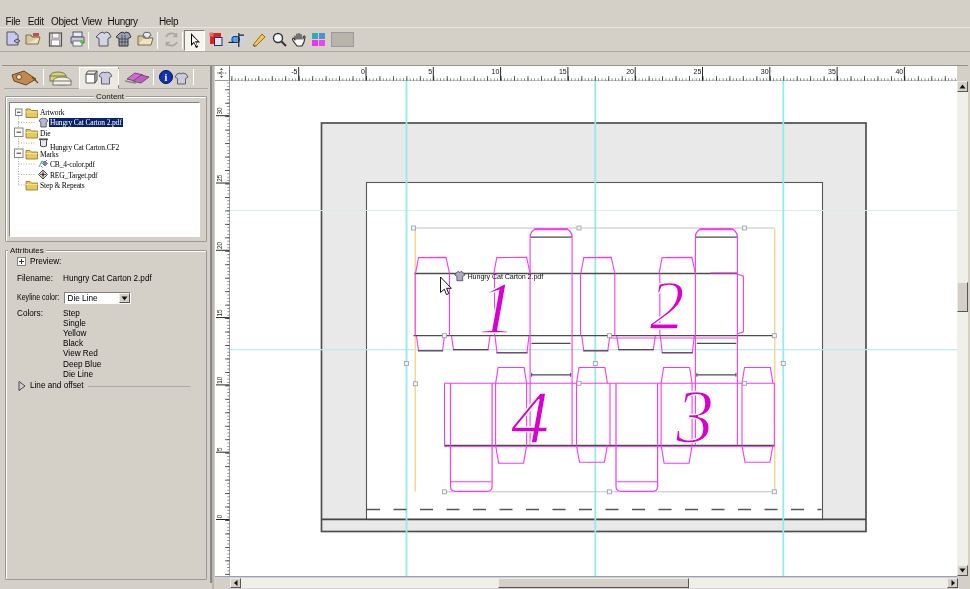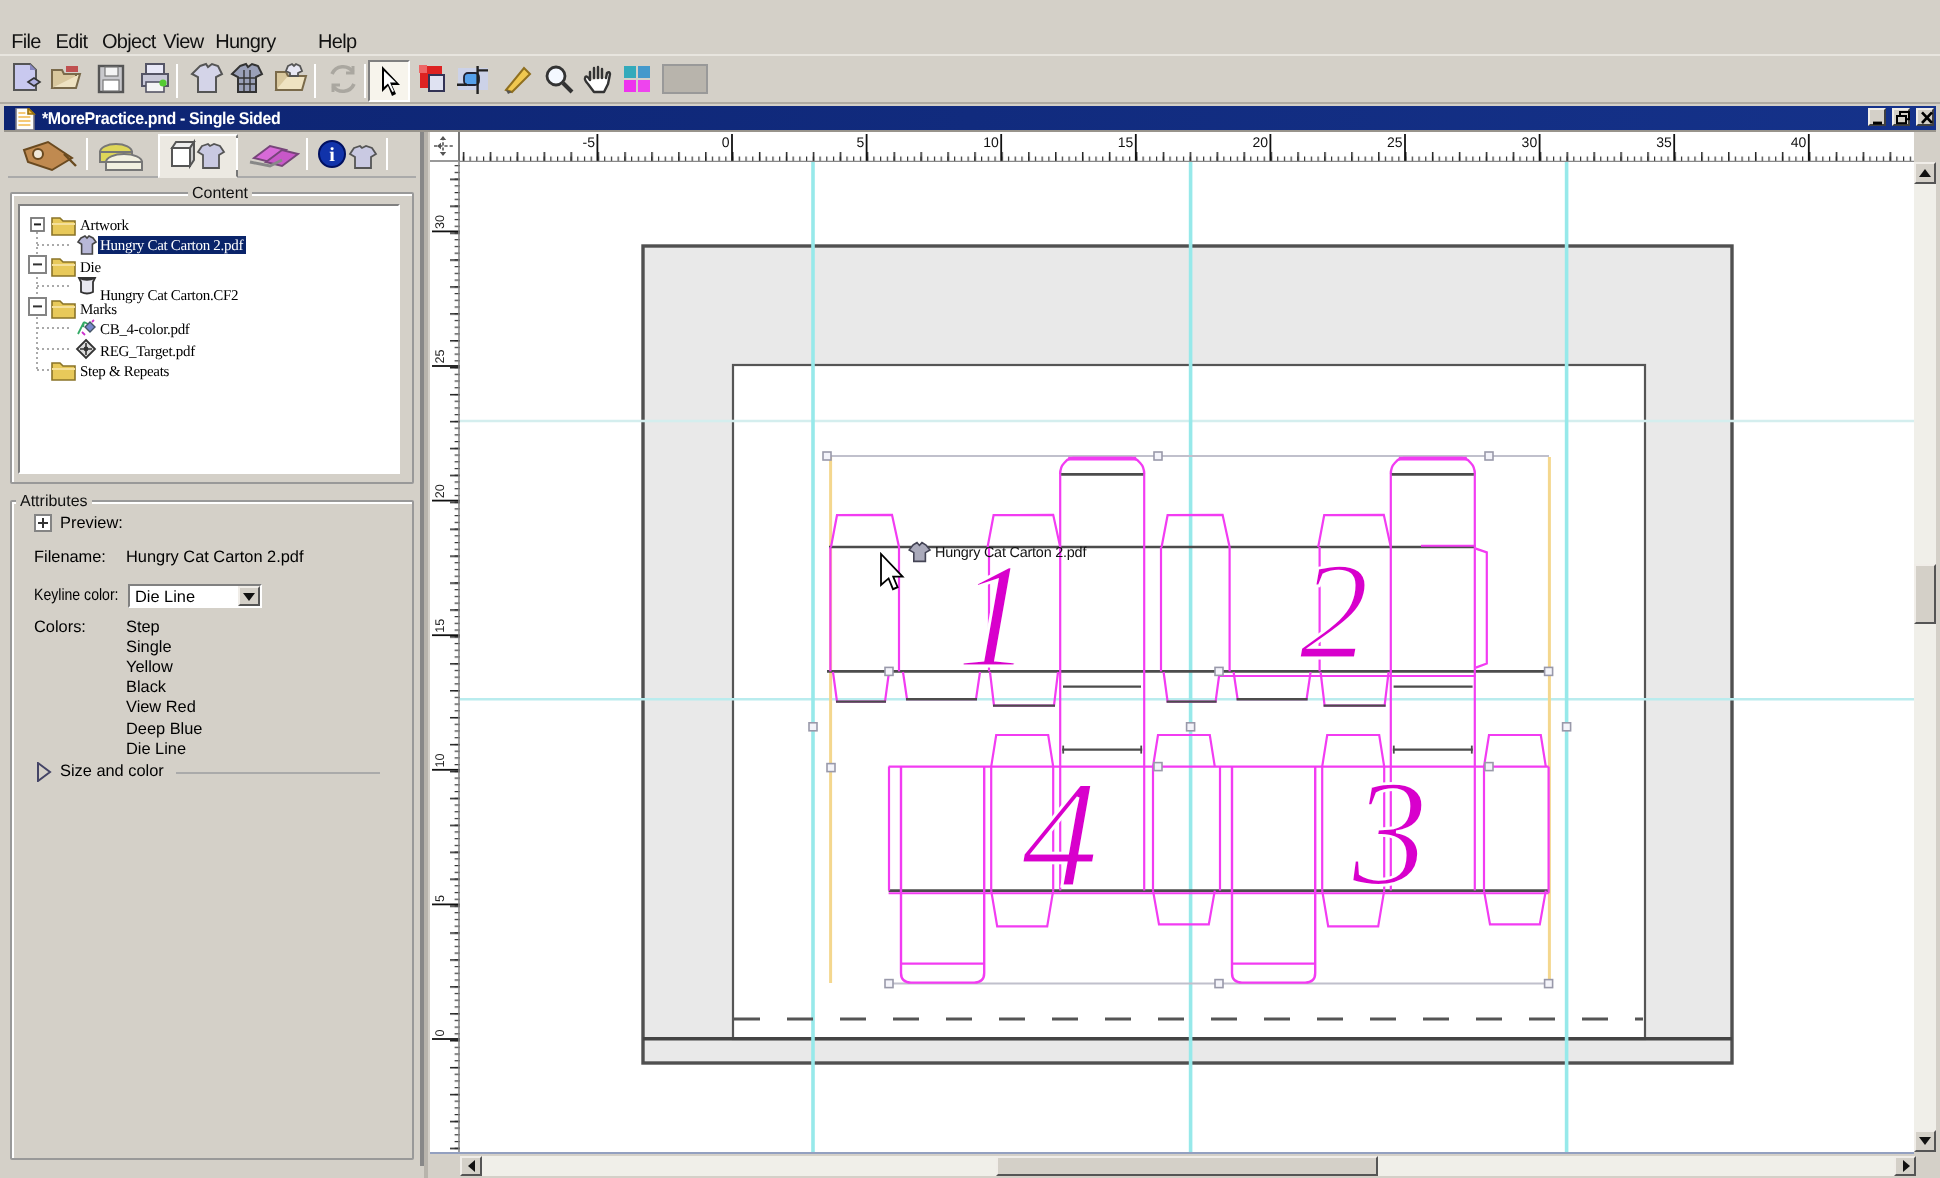--- a/index.html
+++ b/index.html
@@ -139,30 +139,6 @@
         <rect x="9" y="9" width="6" height="6" fill="#e4e"></rect>
       </svg>
     <div class="abs" style="left:331px;top:4px;width:23px;height:15px;background:#b8b4ac;border:1px solid #999"></div>
-  </div>
-  <div id="childbar" class="abs">
-    <svg class="abs" style="left:5px;top:1px" width="11" height="11" viewBox="0 0 11 11">
-        <path d="M1 0 L7 0 L10 3 L10 11 L1 11 Z" fill="#fdfdfa" stroke="#778" stroke-width="0.8"></path>
-        <path d="M7 0 L7 3 L10 3 Z" fill="#f2b84a" stroke="#96700a" stroke-width="0.8"></path>
-        <path d="M2.2 2.5 h3.5 M2.2 4.5 h6 M2.2 6.5 h6 M2.2 8.5 h6" stroke="#f2b84a" stroke-width="0.8"></path>
-      </svg>
-    <span class="t">*MorePractice.pnd - Single Sided</span>
-    <span class="wbtn" style="left:932px;top:1px;width:9px;height:8.5px">
-        <svg width="9" height="8" viewBox="0 0 9 8">
-          <rect x="1.5" y="5.8" width="4.5" height="1.5" fill="#000"></rect>
-        </svg>
-      </span>
-    <span class="wbtn" style="left:944px;top:1px;width:9px;height:8.5px">
-        <svg width="9" height="8" viewBox="0 0 9 8">
-          <rect x="3" y="1" width="4.5" height="3.6" fill="none" stroke="#000" stroke-width="1"></rect>
-          <rect x="1.5" y="3" width="4.5" height="3.6" fill="#d4d0c8" stroke="#000" stroke-width="1"></rect>
-        </svg>
-      </span>
-    <span class="wbtn" style="left:956px;top:1px;width:9px;height:8.5px">
-        <svg width="9" height="8" viewBox="0 0 9 8">
-          <path d="M2 1.2 L7 6.5 M7 1.2 L2 6.5" stroke="#000" stroke-width="1.3"></path>
-        </svg>
-      </span>
   </div>
   <div class="abs" style="left:2px;top:65.2px;width:966px;height:0.9px;background:#98948c"></div>
   <div id="panel" class="abs">

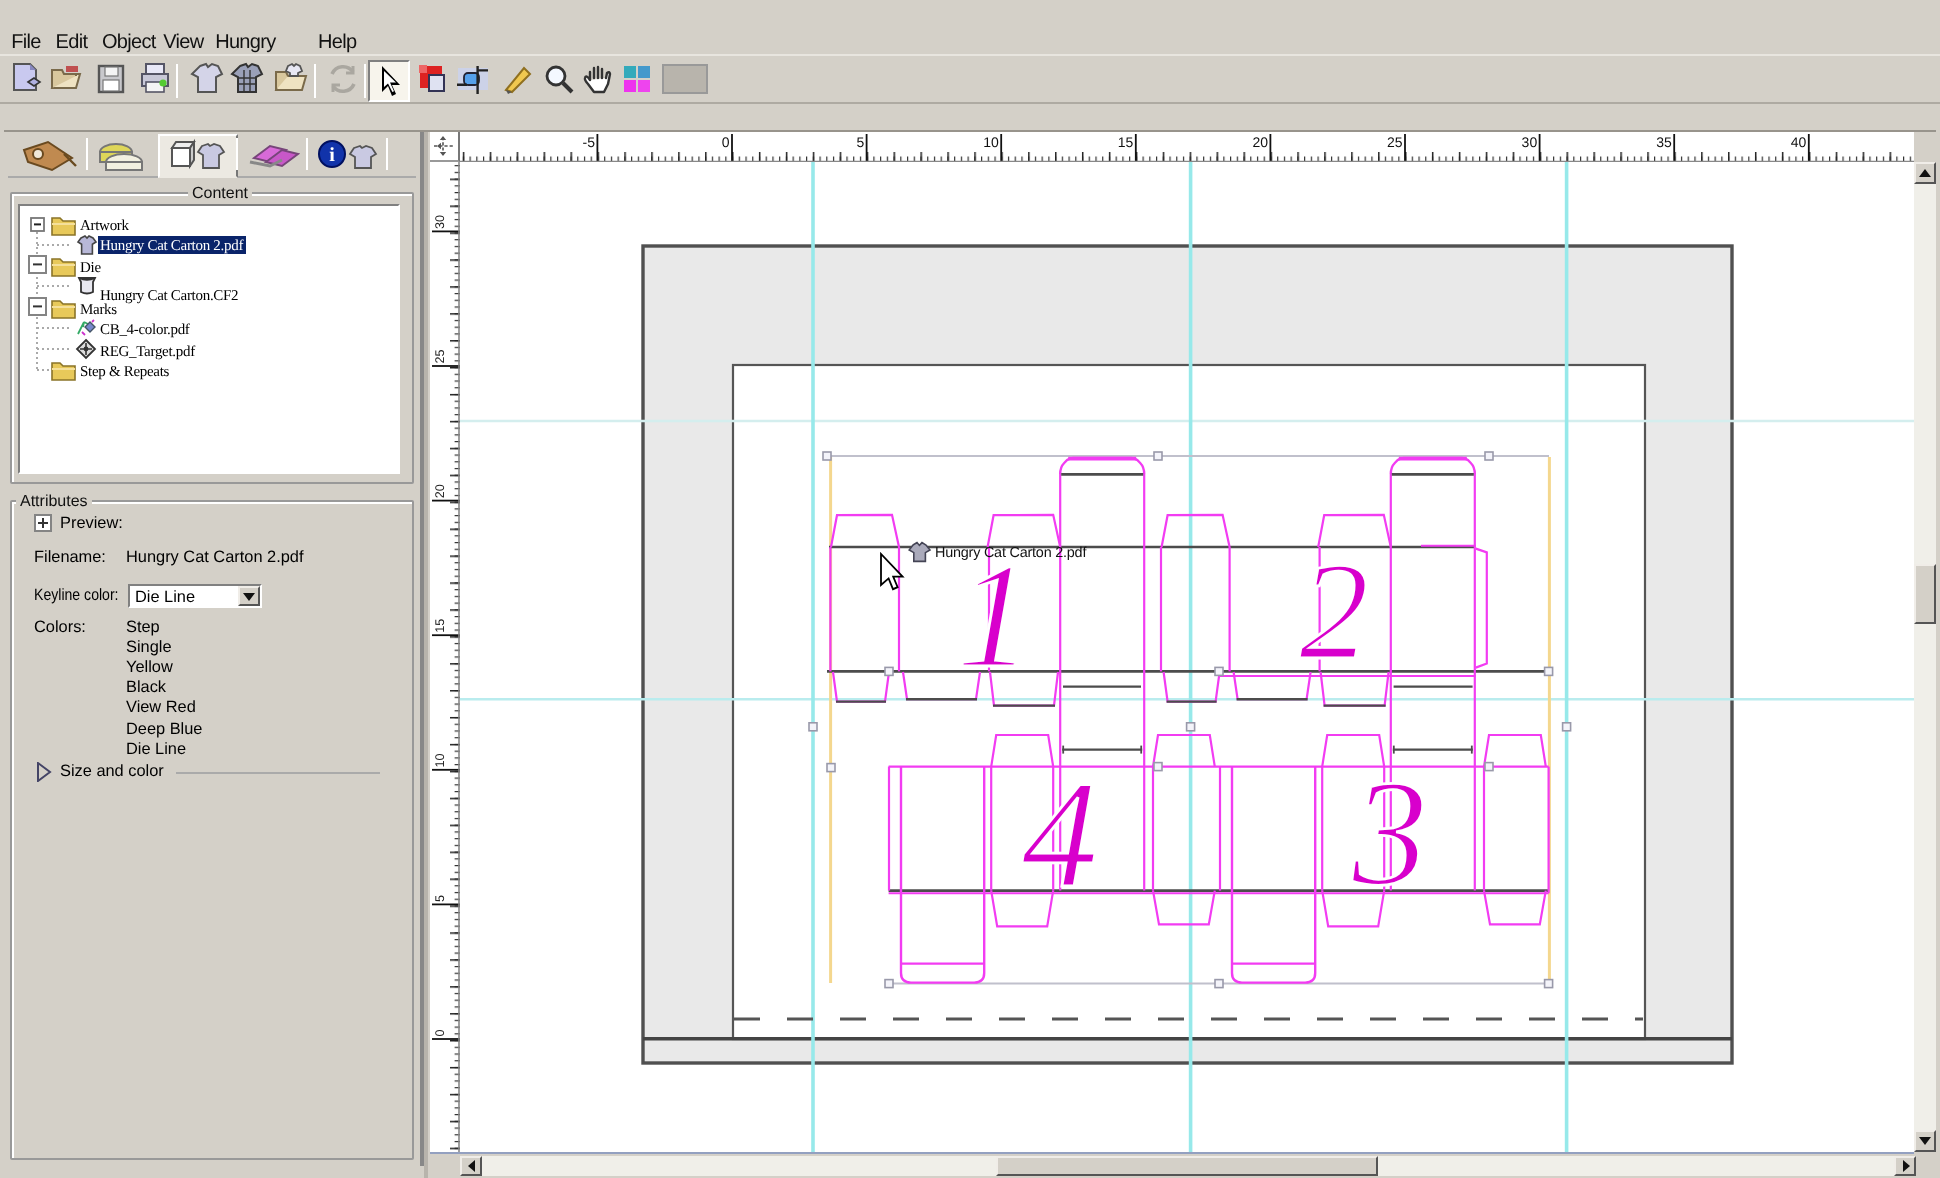--- a/index.html
+++ b/index.html
@@ -286,7 +286,7 @@
       <svg class="abs" style="left:16px;top:131px" width="8" height="10" viewBox="0 0 8 10">
           <path d="M1 0.5 L7 5 L1 9.5 Z" fill="#d4d0c8" stroke="#446" stroke-width="1"></path>
         </svg>
-      <span class="attr" style="left:28px;top:131px">Size and color</span>
+      <span class="attr" style="left:28px;top:131px">Line and offset</span>
       <div class="abs" style="left:86px;top:136px;width:102px;height:1px;background:#aaa"></div>
     </div>
   </div>

